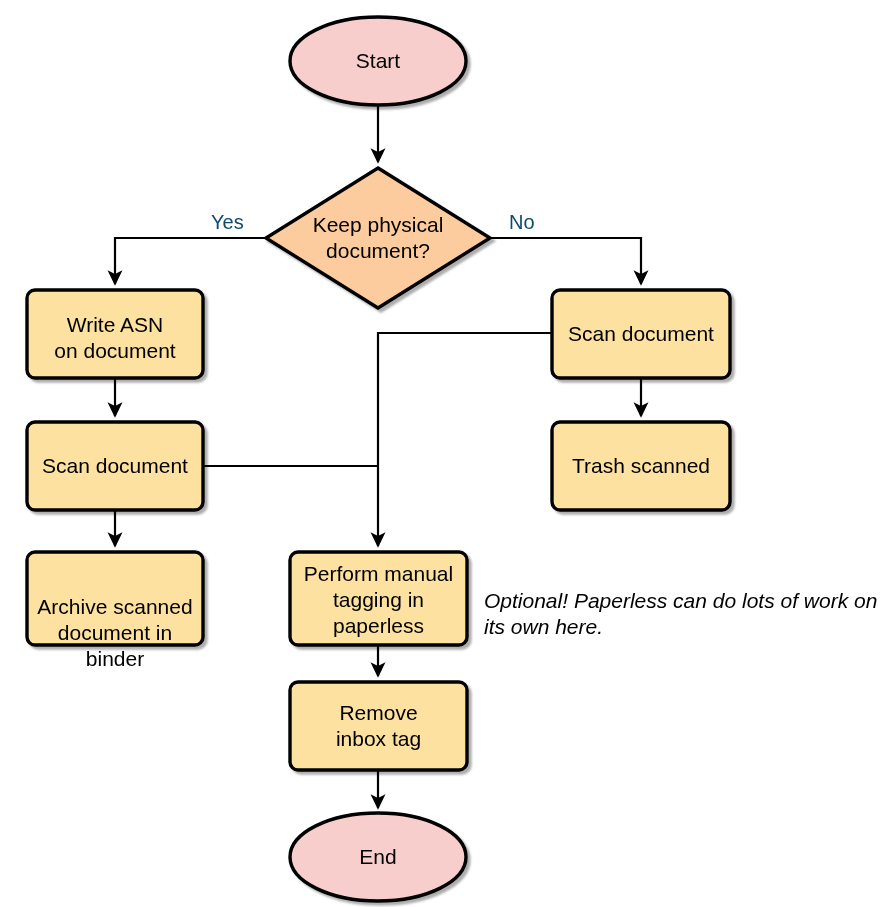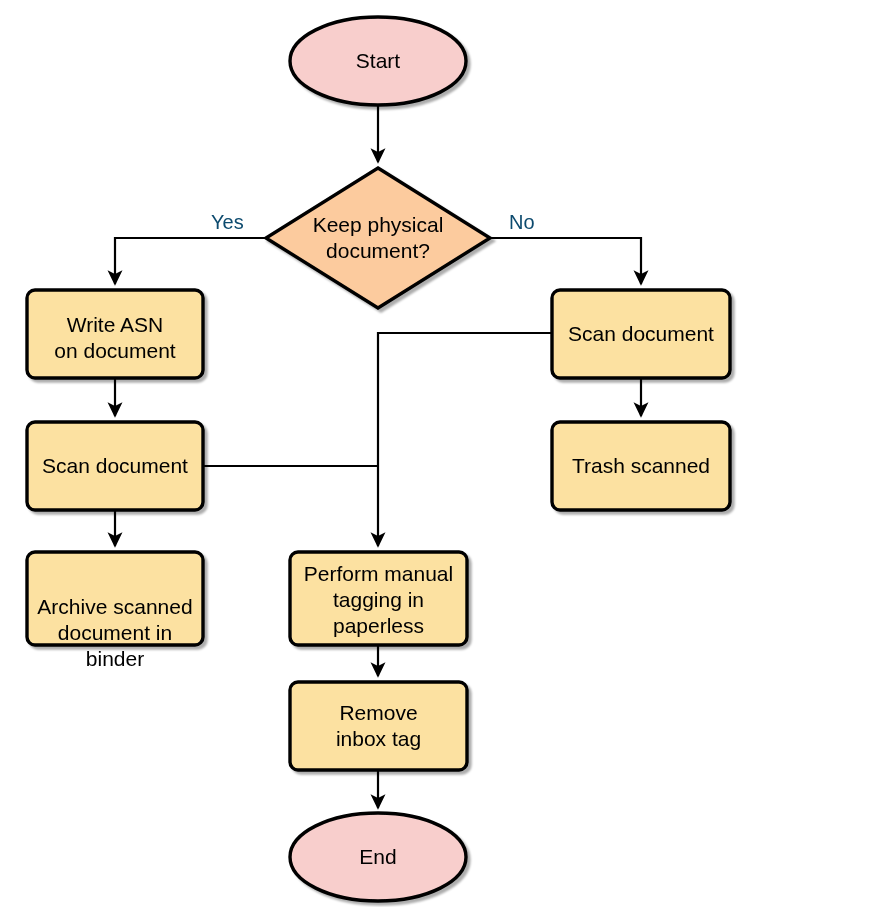--- a/index.html
+++ b/index.html
@@ -143,6 +143,8 @@
 
   <div class="edge-label" style="left:509px; top:210px;text-align:right;">No</div>
 
+  <div class="note-text" style="left:484px; top:588px; width:404px;">Optional! Paperless can do lots of work on
+its own here.</div>
 
 </div>
 

